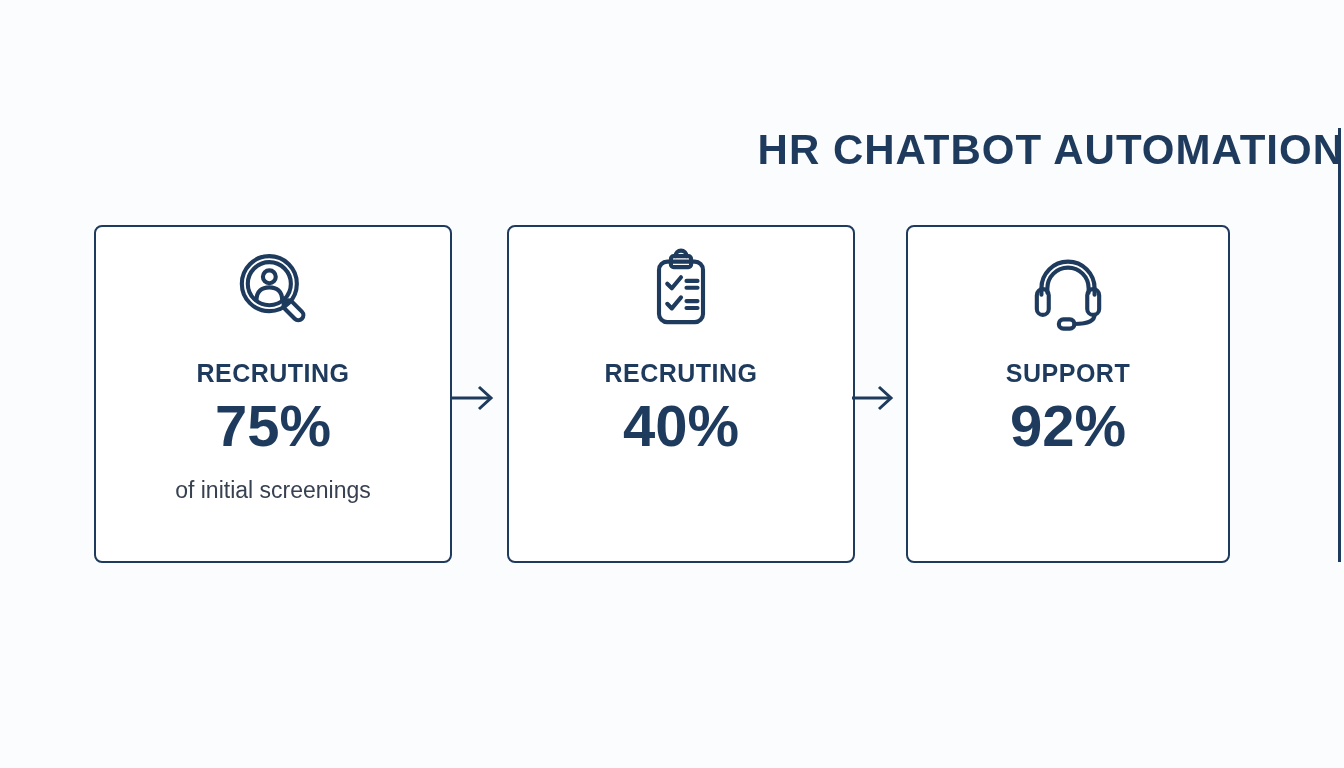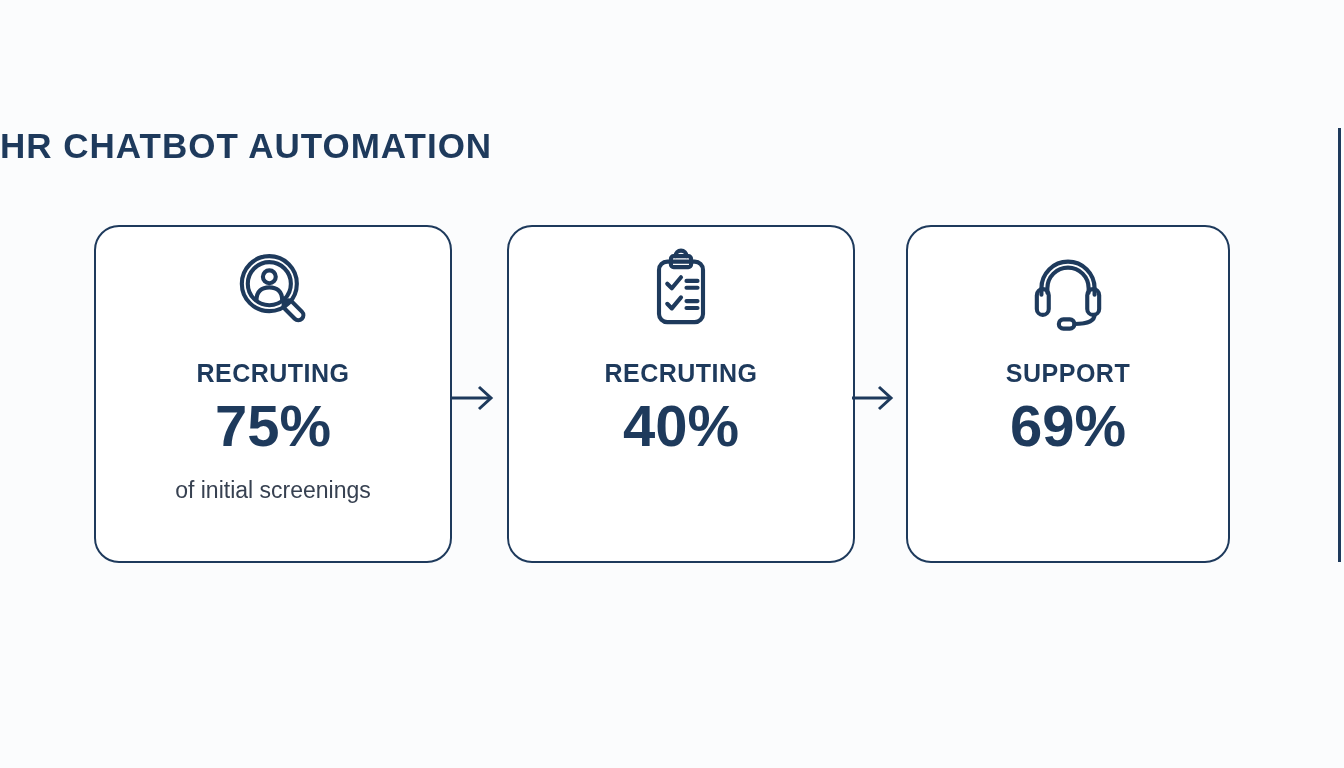--- a/index.html
+++ b/index.html
@@ -19,8 +19,8 @@
     top: 126px;
     left: 0;
     width: 100%;
-    text-align: left;
-    font-size: 35px;
+    text-align: right;
+    font-size: 42px;
     font-weight: bold;
     letter-spacing: 1px;
     color: var(--ink, #1e3a5c);

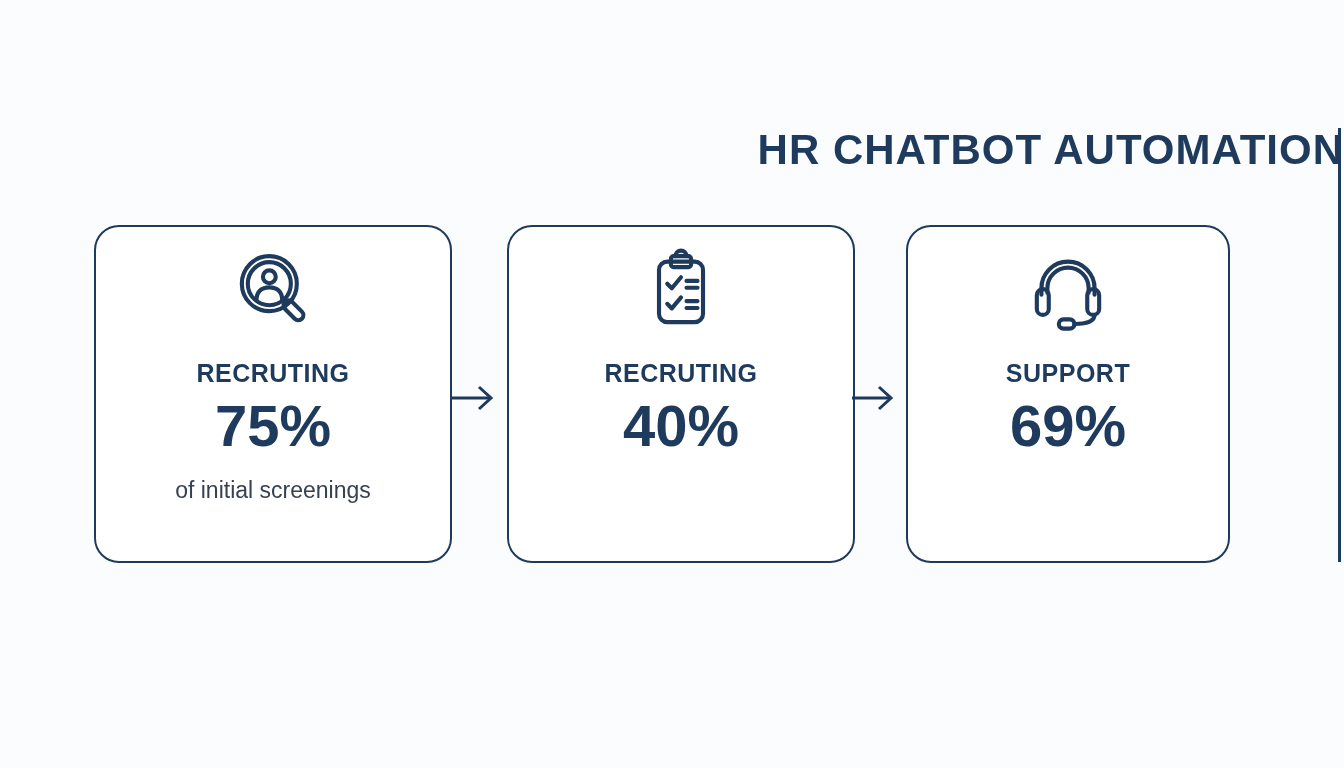--- a/index.html
+++ b/index.html
@@ -31,7 +31,7 @@
     height: 338px;
     background: var(--card-bg, #ffffff);
     border: 2px solid var(--ink, #1e3a5c);
-    border-radius: 25px;
+    border-radius: 8px;
     display: flex;
     flex-direction: column;
     align-items: center;

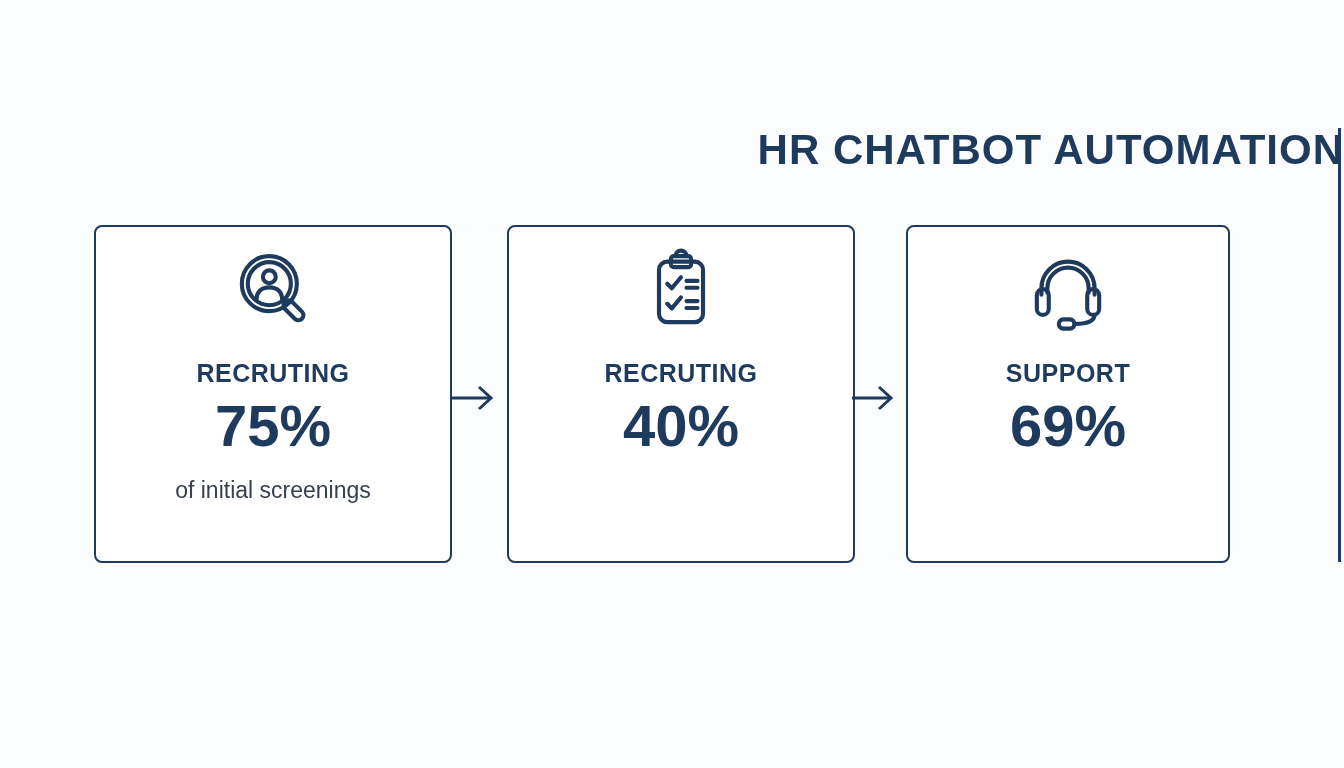--- a/index.html
+++ b/index.html
@@ -165,7 +165,7 @@
       </svg>
     </div>
     <div class="card-label">SUPPORT</div>
-    <div class="card-value">69%</div>
+    <div class="card-value">92%</div>
   </div>
 
   <div class="edge-line"></div>

